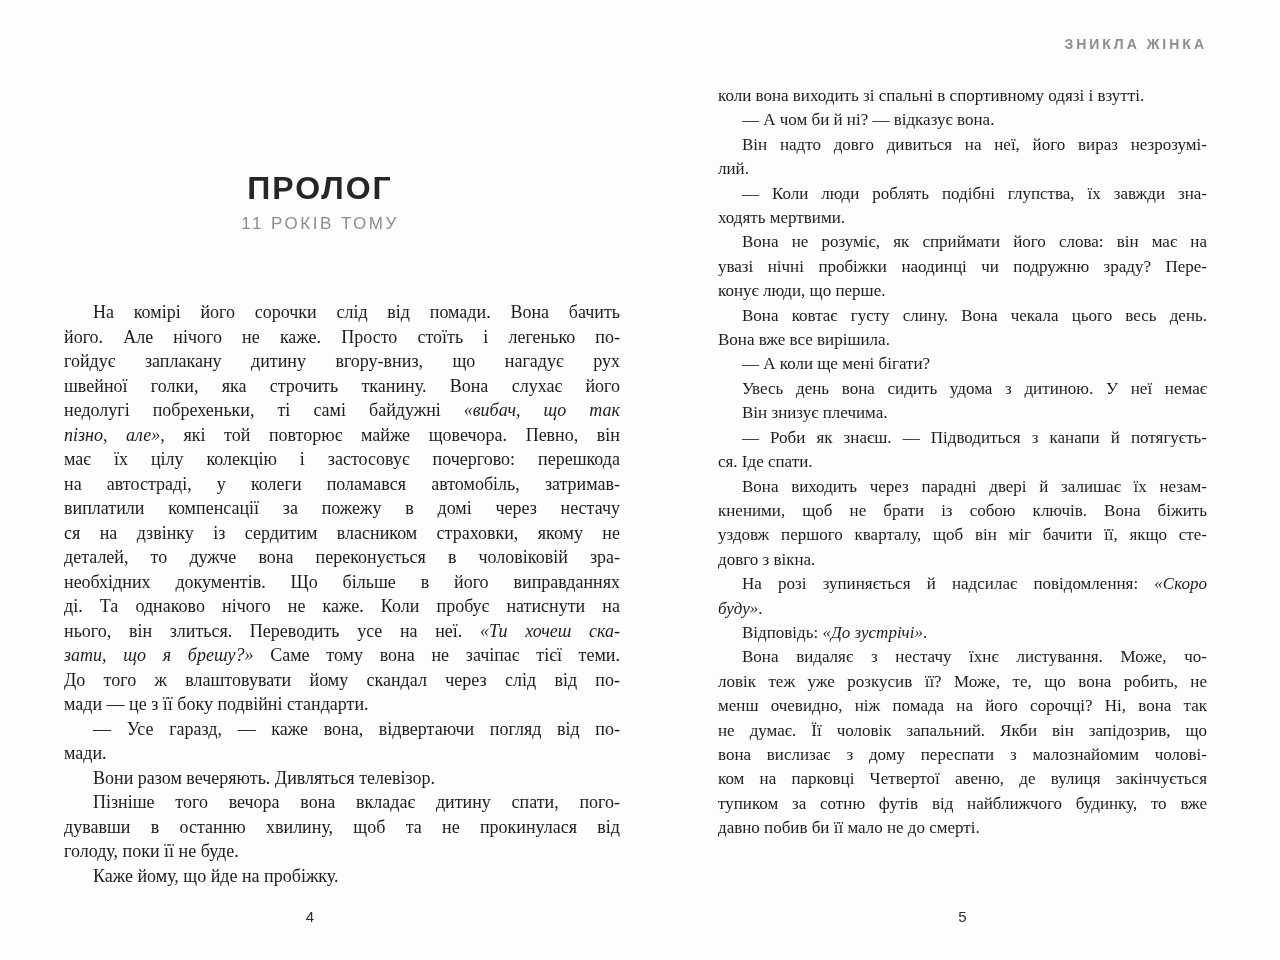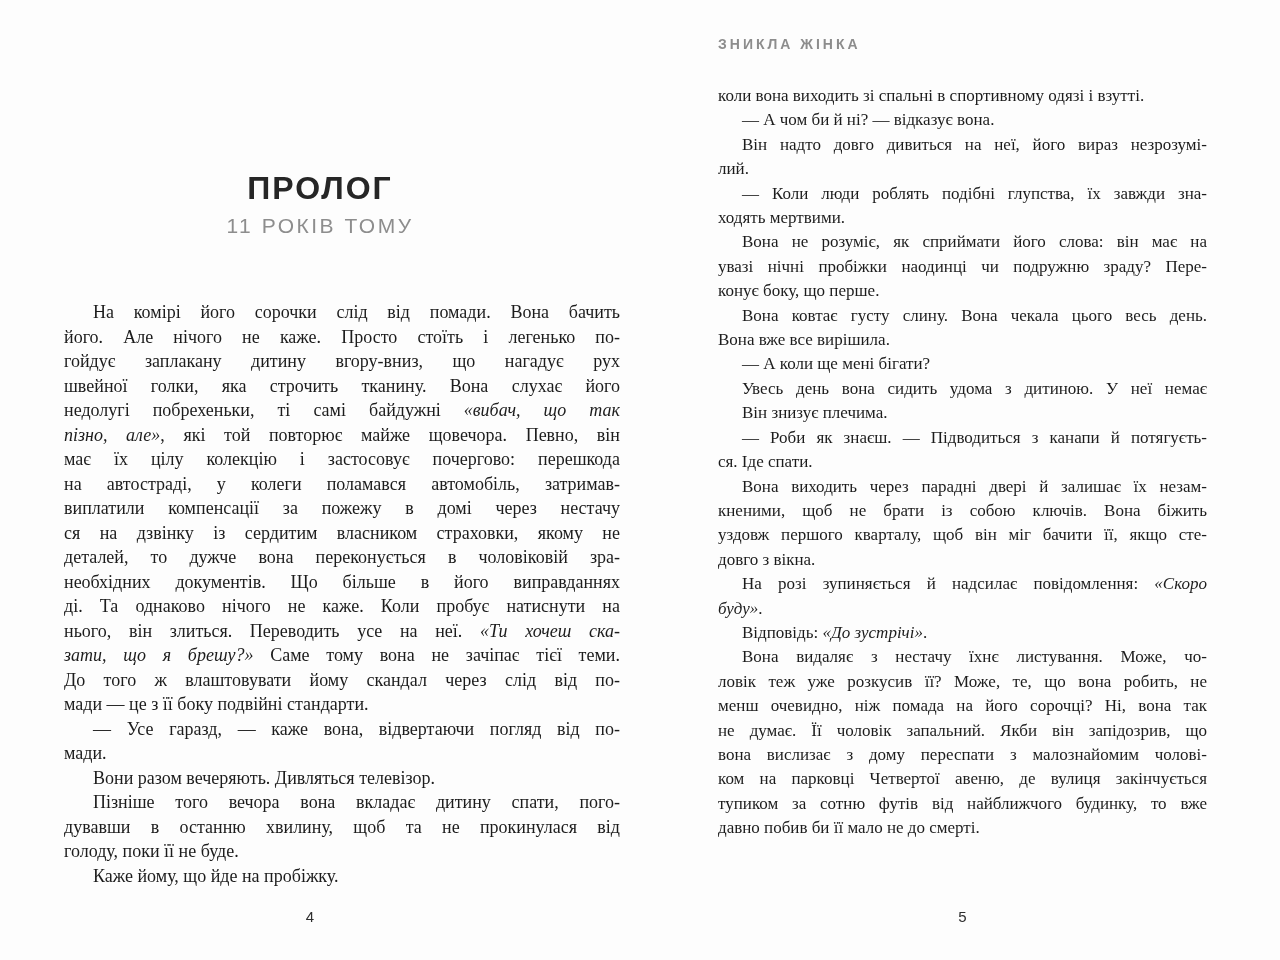--- a/index.html
+++ b/index.html
@@ -41,7 +41,7 @@
   .running-header {
     position: absolute;
     top: 36px; left: 78px; width: 489px;
-    text-align: left;
+    text-align: right;
     font-family: "Liberation Sans", "DejaVu Sans", sans-serif;
     font-weight: bold;
     font-size: 14px;

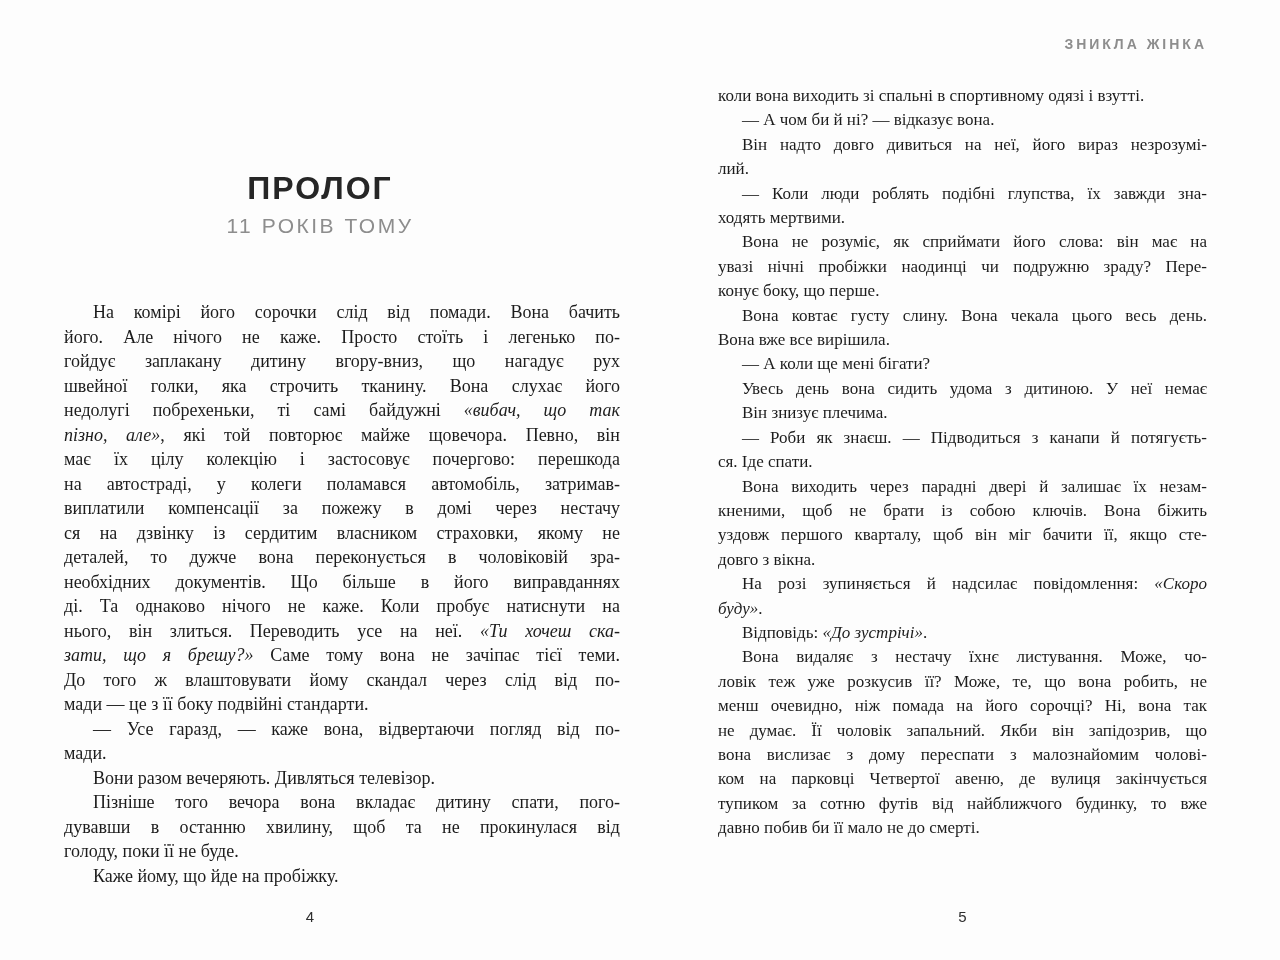--- a/index.html
+++ b/index.html
@@ -32,7 +32,7 @@
   .chapter-sub {
     margin-top: 7px;
     font-family: "Liberation Sans", "DejaVu Sans", sans-serif;
-    font-size: 21px;
+    font-size: 17px;
     letter-spacing: 2.5px;
     color: #8d8d8d;
   }

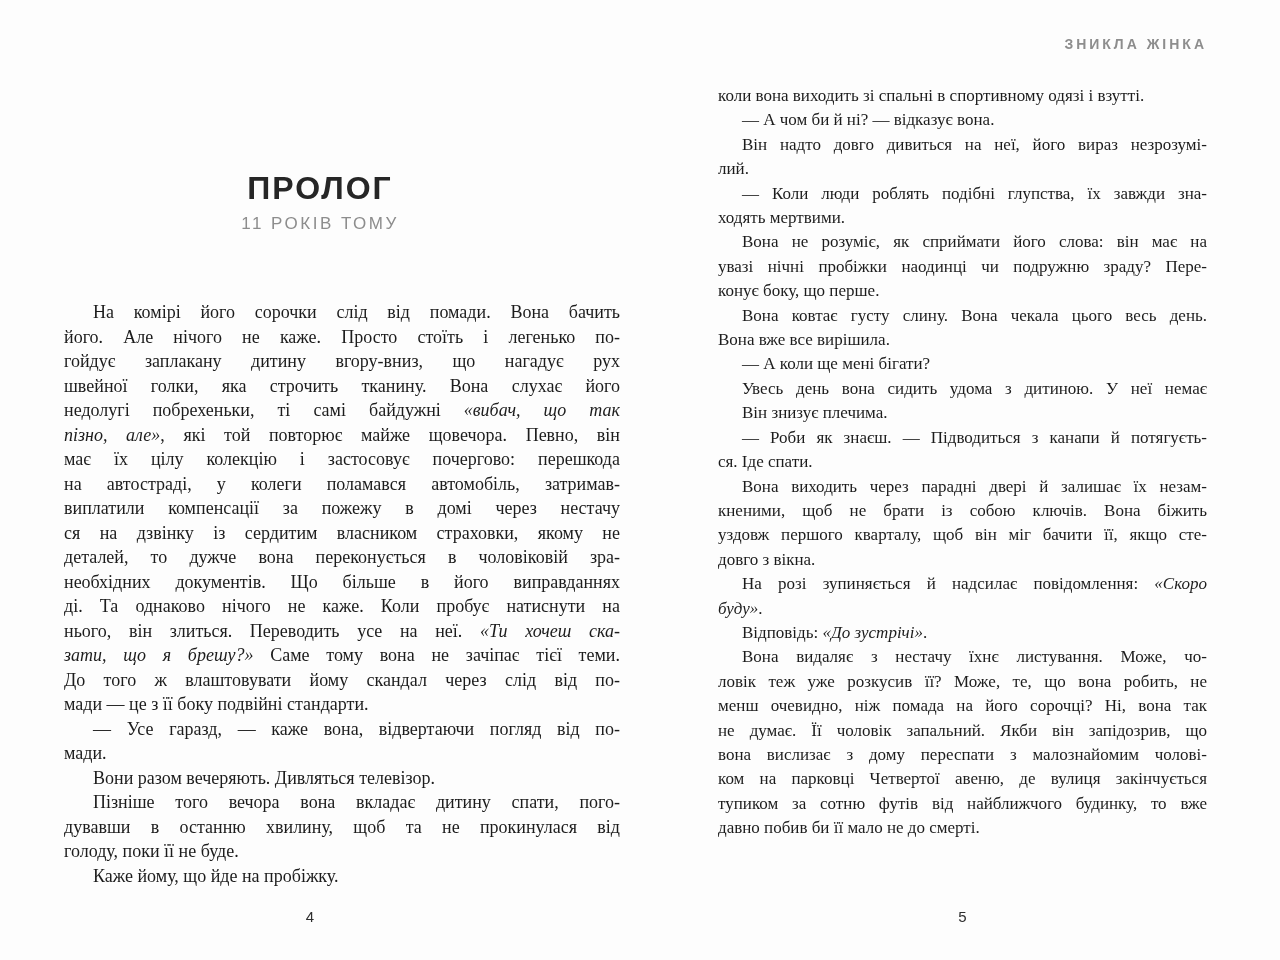--- a/index.html
+++ b/index.html
@@ -142,7 +142,7 @@
         <div class="paragraph">
           <div class="line first"><span>Вона не розуміє, як сприймати його слова: він має на</span></div>
           <div class="line"><span>увазі нічні пробіжки наодинці чи подружню зраду? Пере-</span></div>
-          <div class="line last"><span>конує боку, що перше.</span></div>
+          <div class="line last"><span>конує люди, що перше.</span></div>
         </div>
         <div class="paragraph">
           <div class="line first"><span>Вона ковтає густу слину. Вона чекала цього весь день.</span></div>

